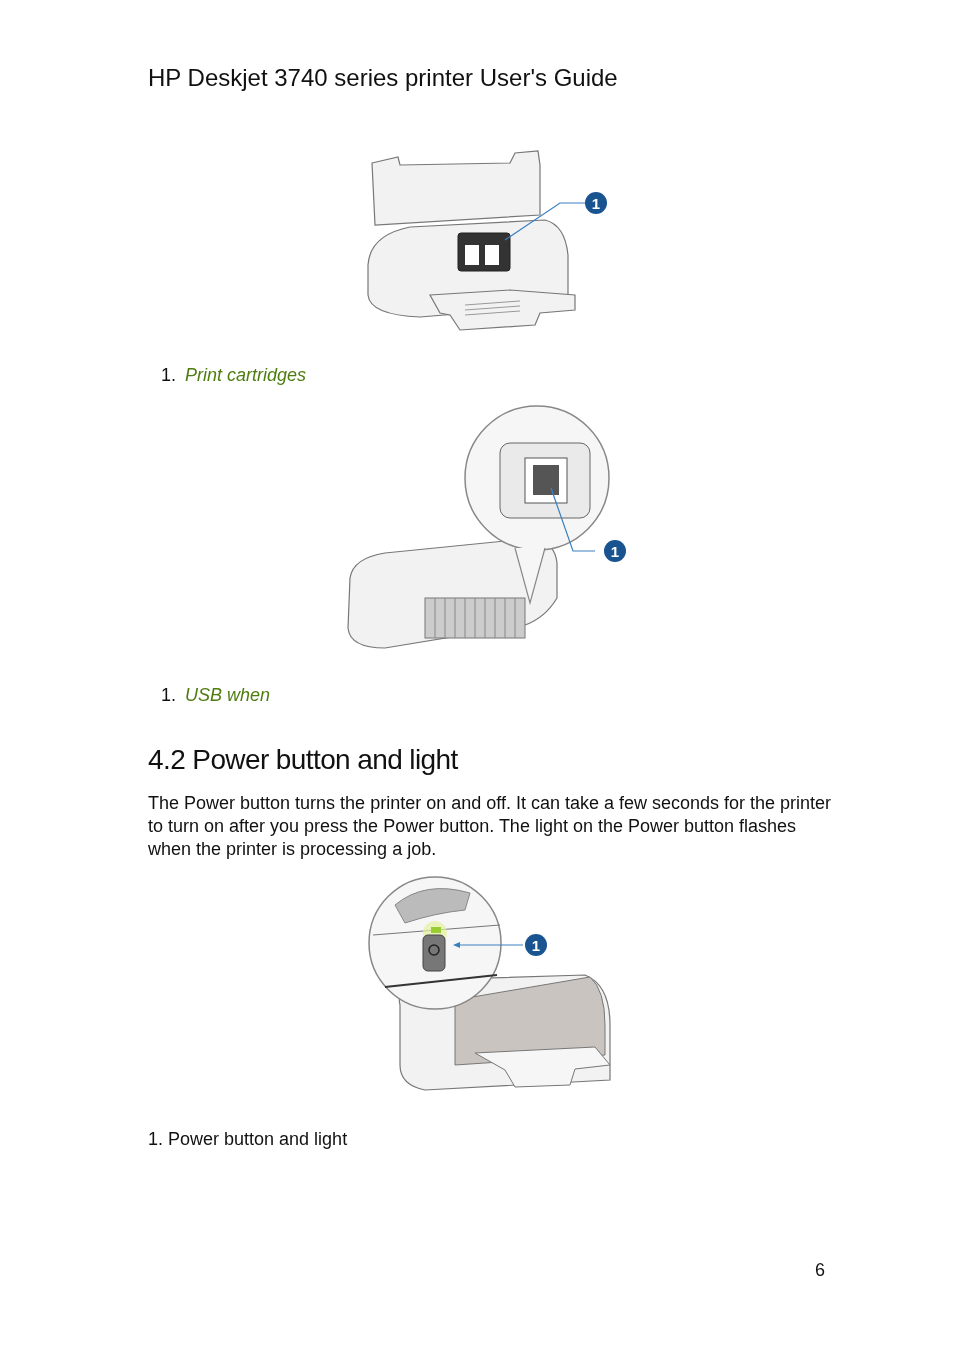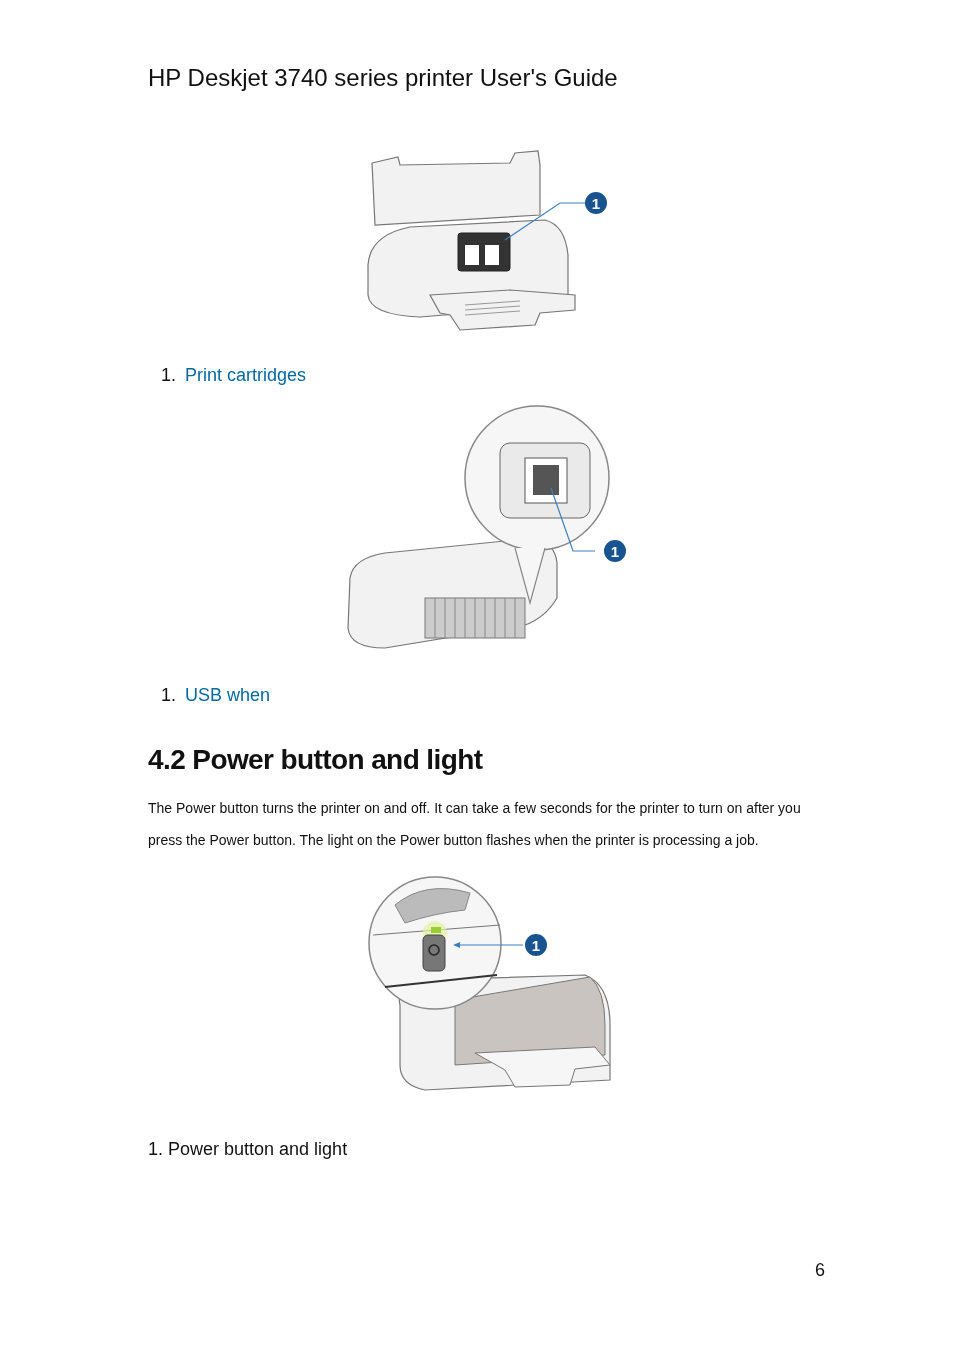--- a/index.html
+++ b/index.html
@@ -10,7 +10,7 @@
   .fig { position:absolute; }
   .list-item { font-size:18px; }
   .list-item .num { display:inline-block; width:37px; padding-left:13px; box-sizing:border-box; }
-  .link { color:#0369a1; }
+  .link { color:#4d7c0f;font-style:italic; }
   .h2 { left:148px; top:744px; font-size:28px; font-weight:bold; letter-spacing:-0.6px; }
   .para { left:148px; top:792px; width:690px; font-size:14px; line-height:32px; }
   .pageno { left:815px; top:1260px; font-size:18px; }

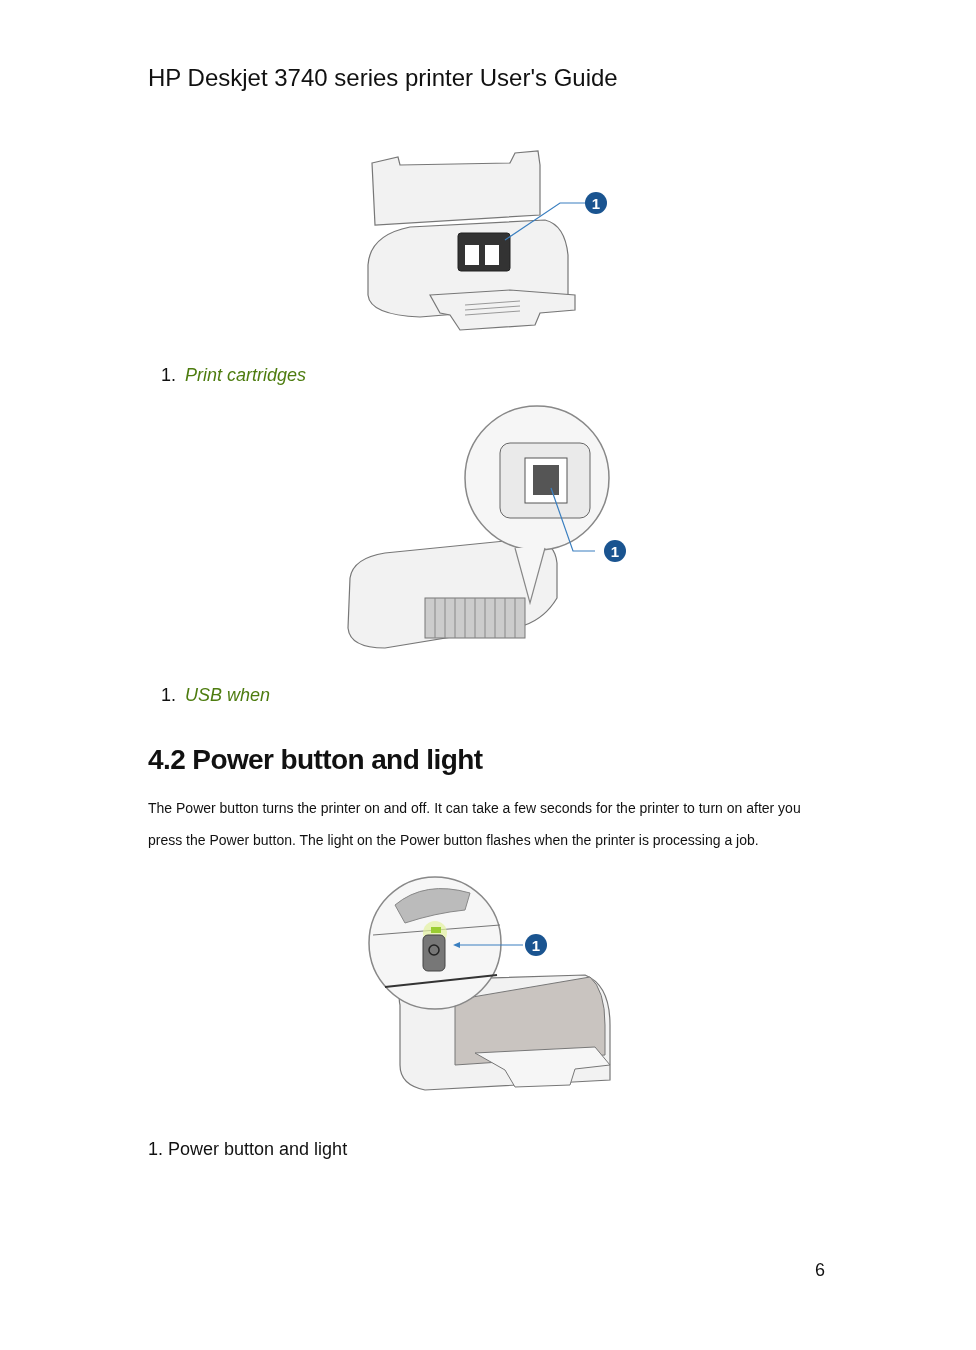--- a/index.html
+++ b/index.html
@@ -11,7 +11,7 @@
   .list-item { font-size:18px; }
   .list-item .num { display:inline-block; width:37px; padding-left:13px; box-sizing:border-box; }
   .link { color:#4d7c0f;font-style:italic; }
-  .h2 { left:148px; top:744px; font-size:28px; font-weight:bold; letter-spacing:-0.6px; }
+  .h2 { left:148px; top:744px; font-size:28px; font-weight:normal; letter-spacing:-0.6px; }
   .para { left:148px; top:792px; width:690px; font-size:14px; line-height:32px; }
   .pageno { left:815px; top:1260px; font-size:18px; }
 </style>

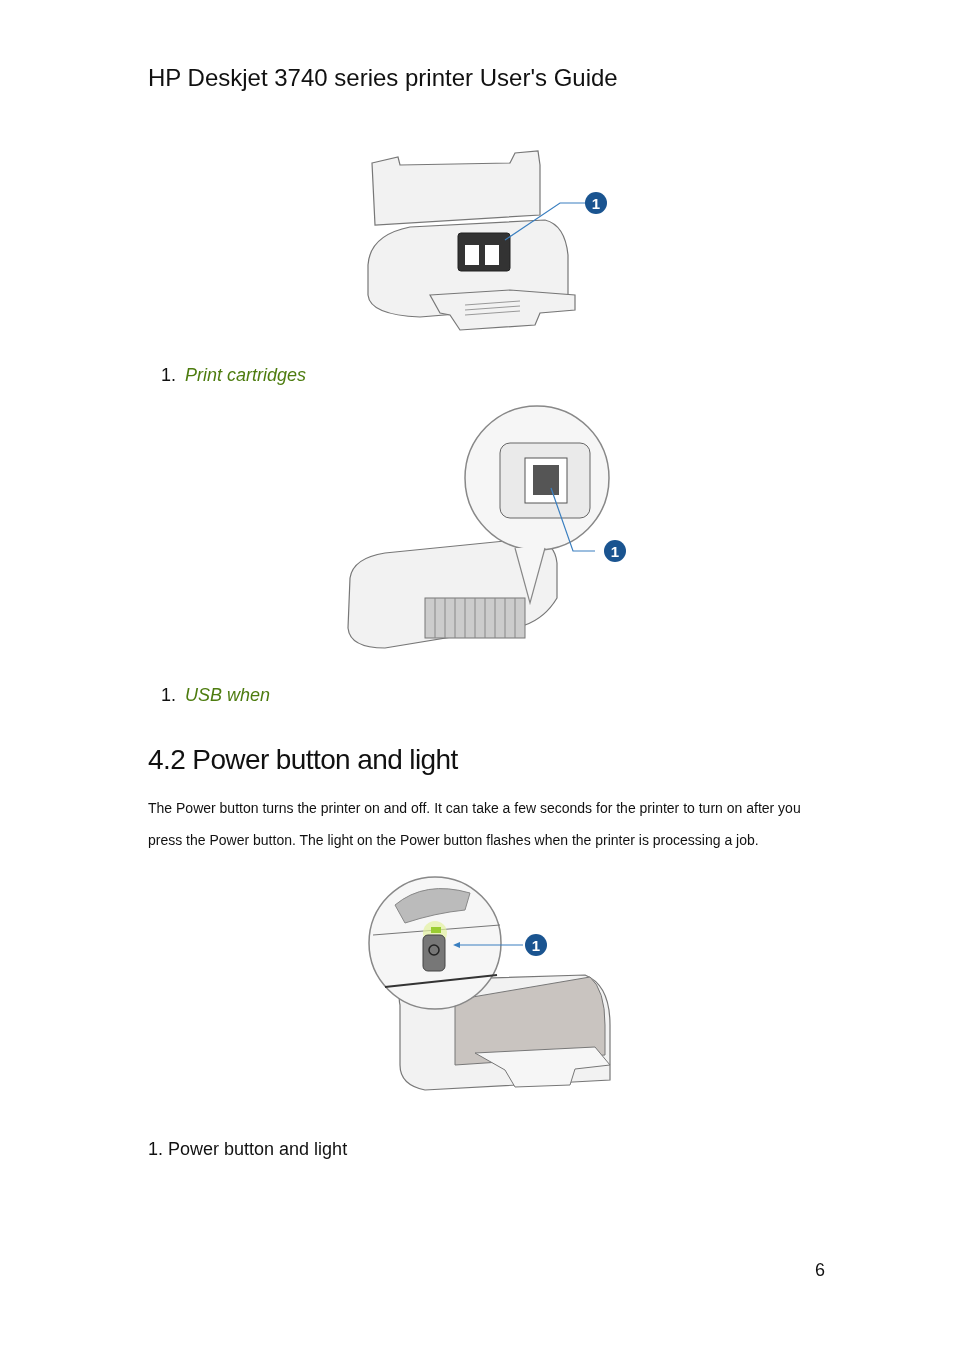--- a/index.html
+++ b/index.html
@@ -12,7 +12,7 @@
   .list-item .num { display:inline-block; width:37px; padding-left:13px; box-sizing:border-box; }
   .link { color:#4d7c0f;font-style:italic; }
   .h2 { left:148px; top:744px; font-size:28px; font-weight:normal; letter-spacing:-0.6px; }
-  .para { left:148px; top:792px; width:690px; font-size:14px; line-height:32px; }
+  .para { left:148px; top:792px; width:690px; font-size:18px; line-height:23px; }
   .pageno { left:815px; top:1260px; font-size:18px; }
 </style>
 </head>

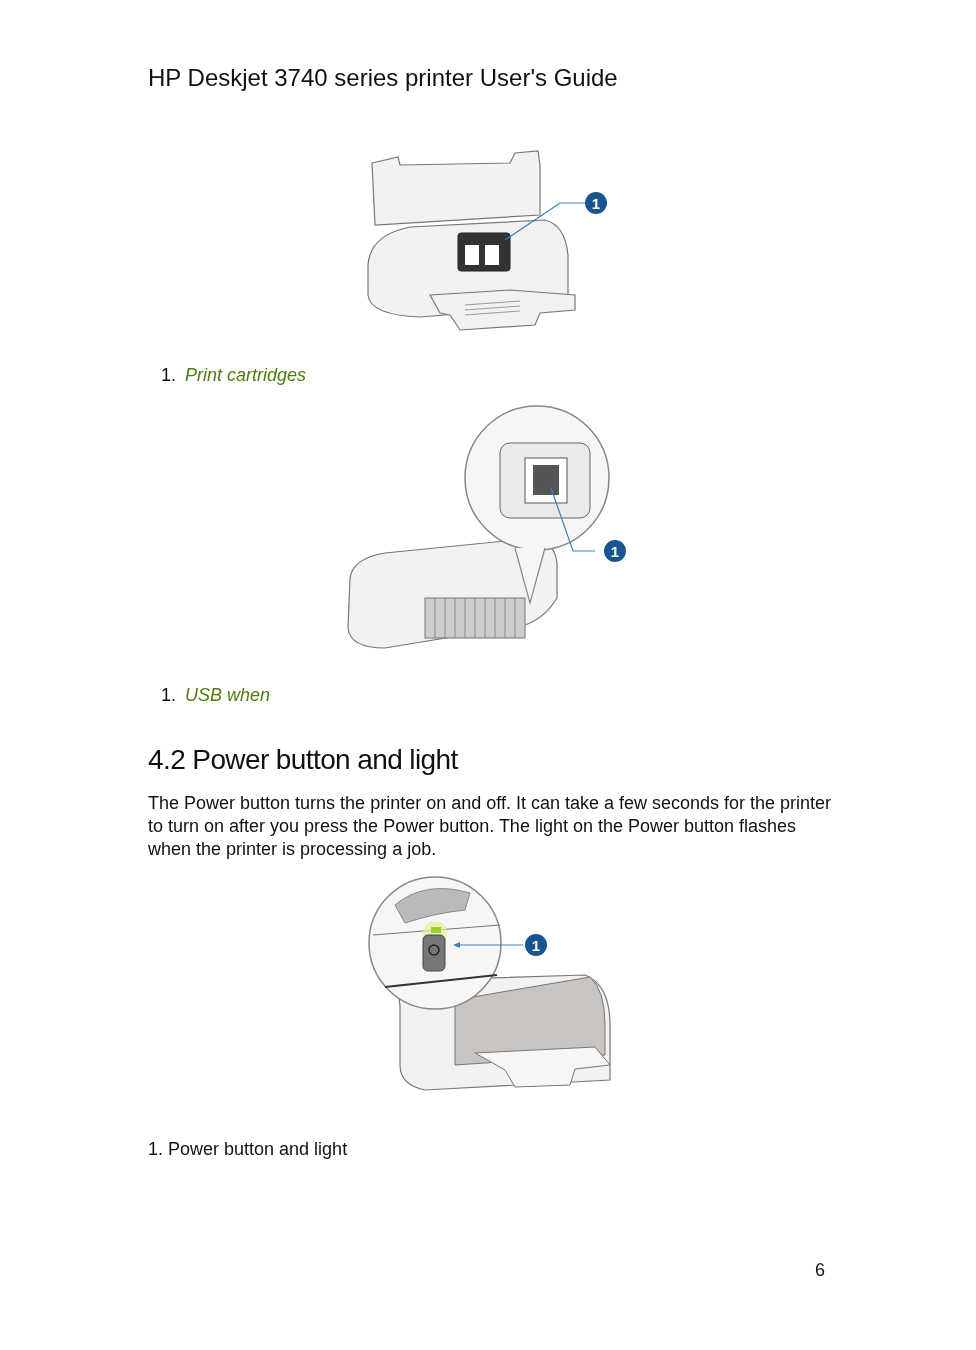--- a/index.html
+++ b/index.html
@@ -100,7 +100,7 @@
   </svg>
 </div>
 
-<div class="abs list-item" style="left:148px;top:1129px;margin-top:10px;">1. Power button and light</div>
+<div class="abs list-item" style="left:148px;top:1129px;">1. Power button and light</div>
 
 <div class="abs pageno">6</div>
 

